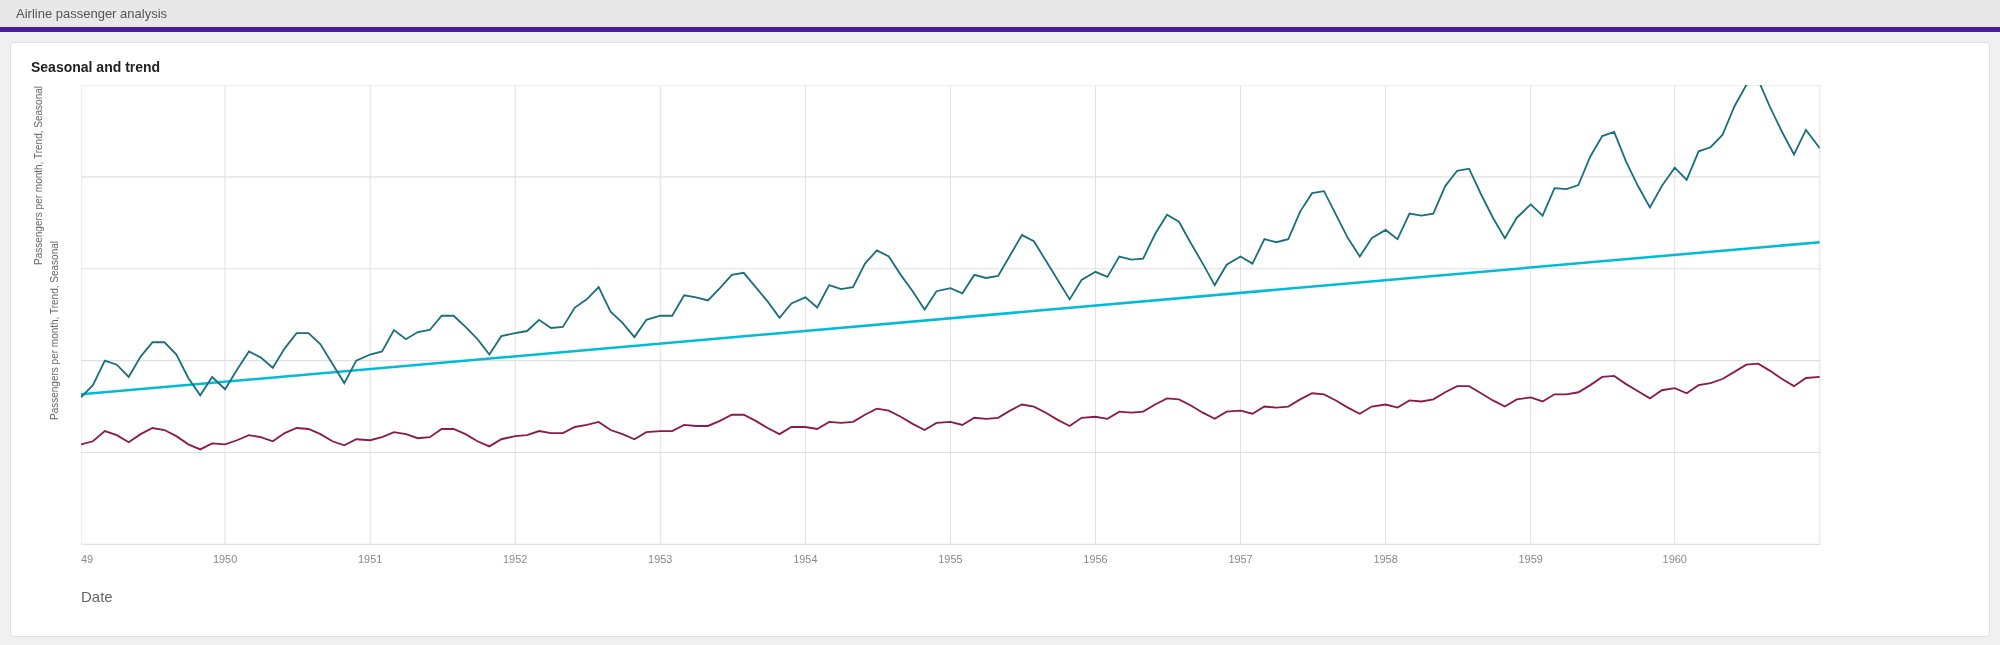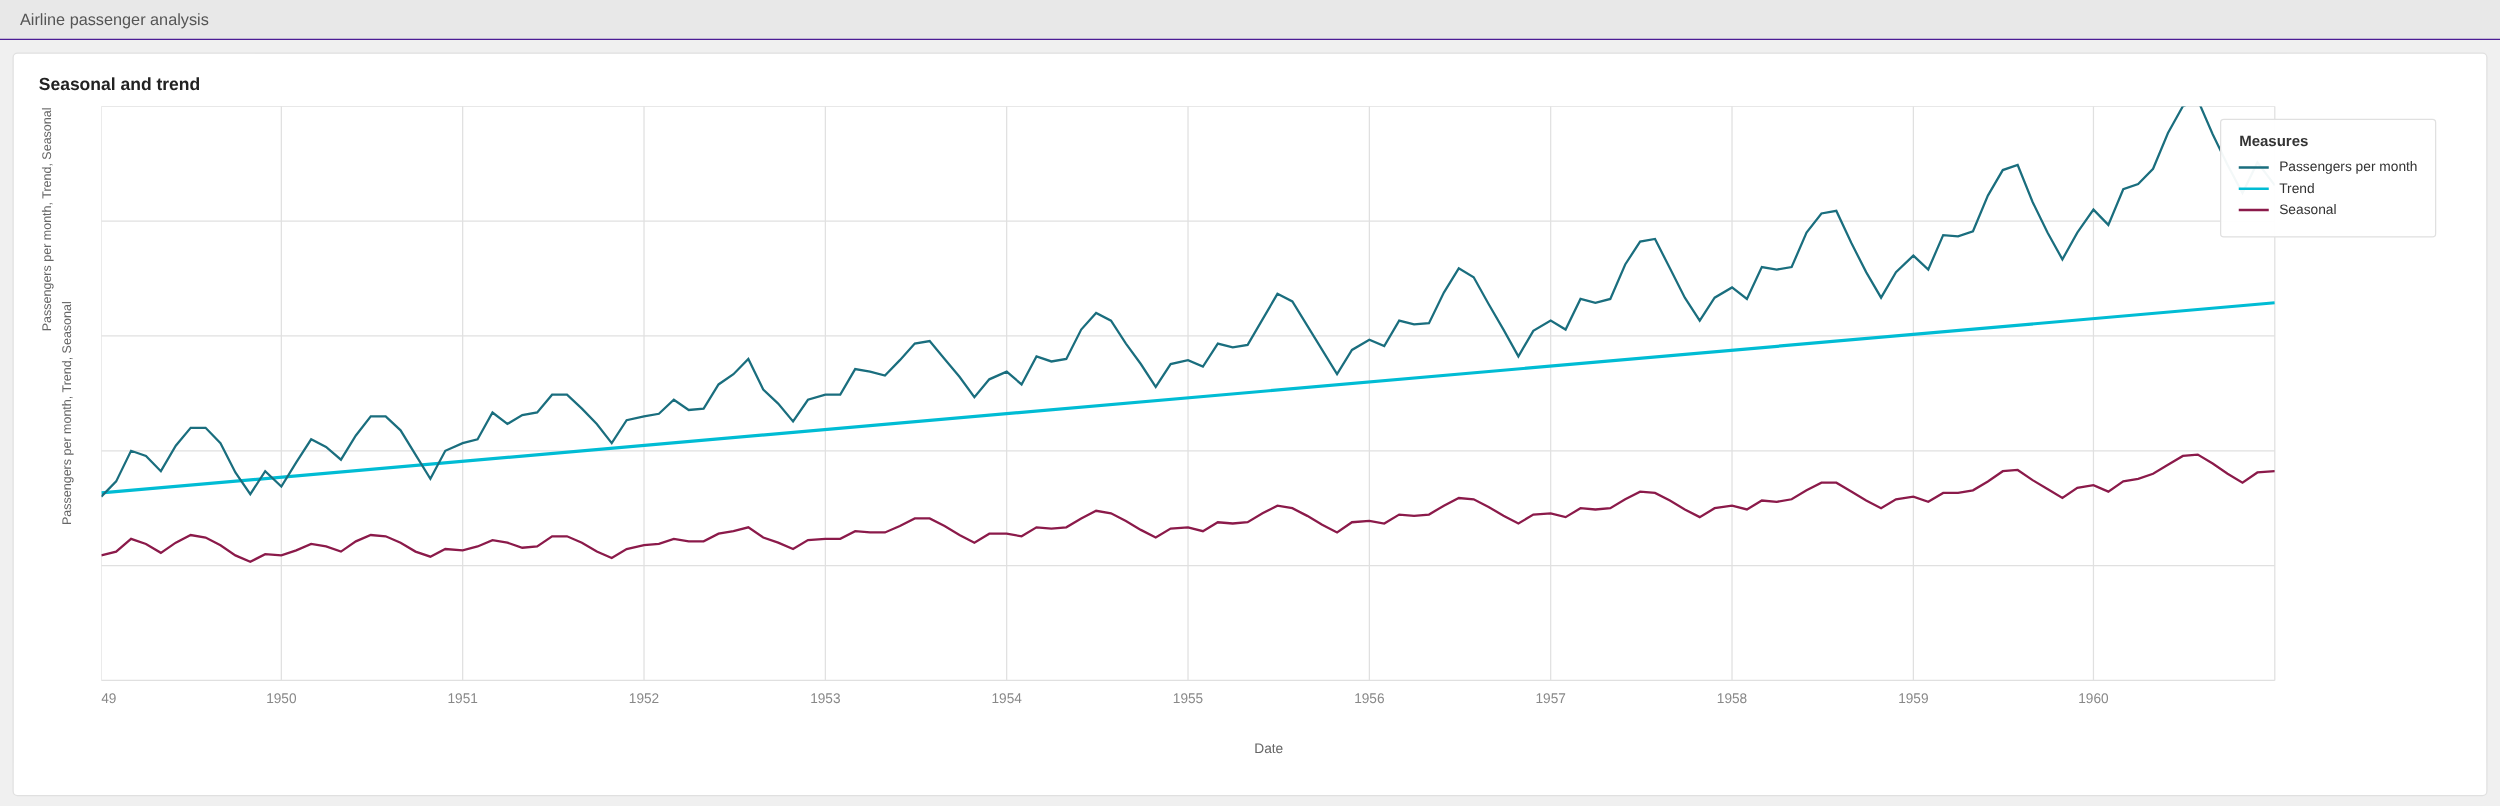--- a/index.html
+++ b/index.html
@@ -17,10 +17,10 @@
       padding: 8px 16px;
       font-size: 13px;
       color: #555;
-      border-bottom: 1px solid #4c1d95;
+      border-bottom: 5px solid #4c1d95;
       height: 32px;
       display: flex;
-      align-items: flex-start;
+      align-items: center;
     }
     .chart-container {
       background: #fff;

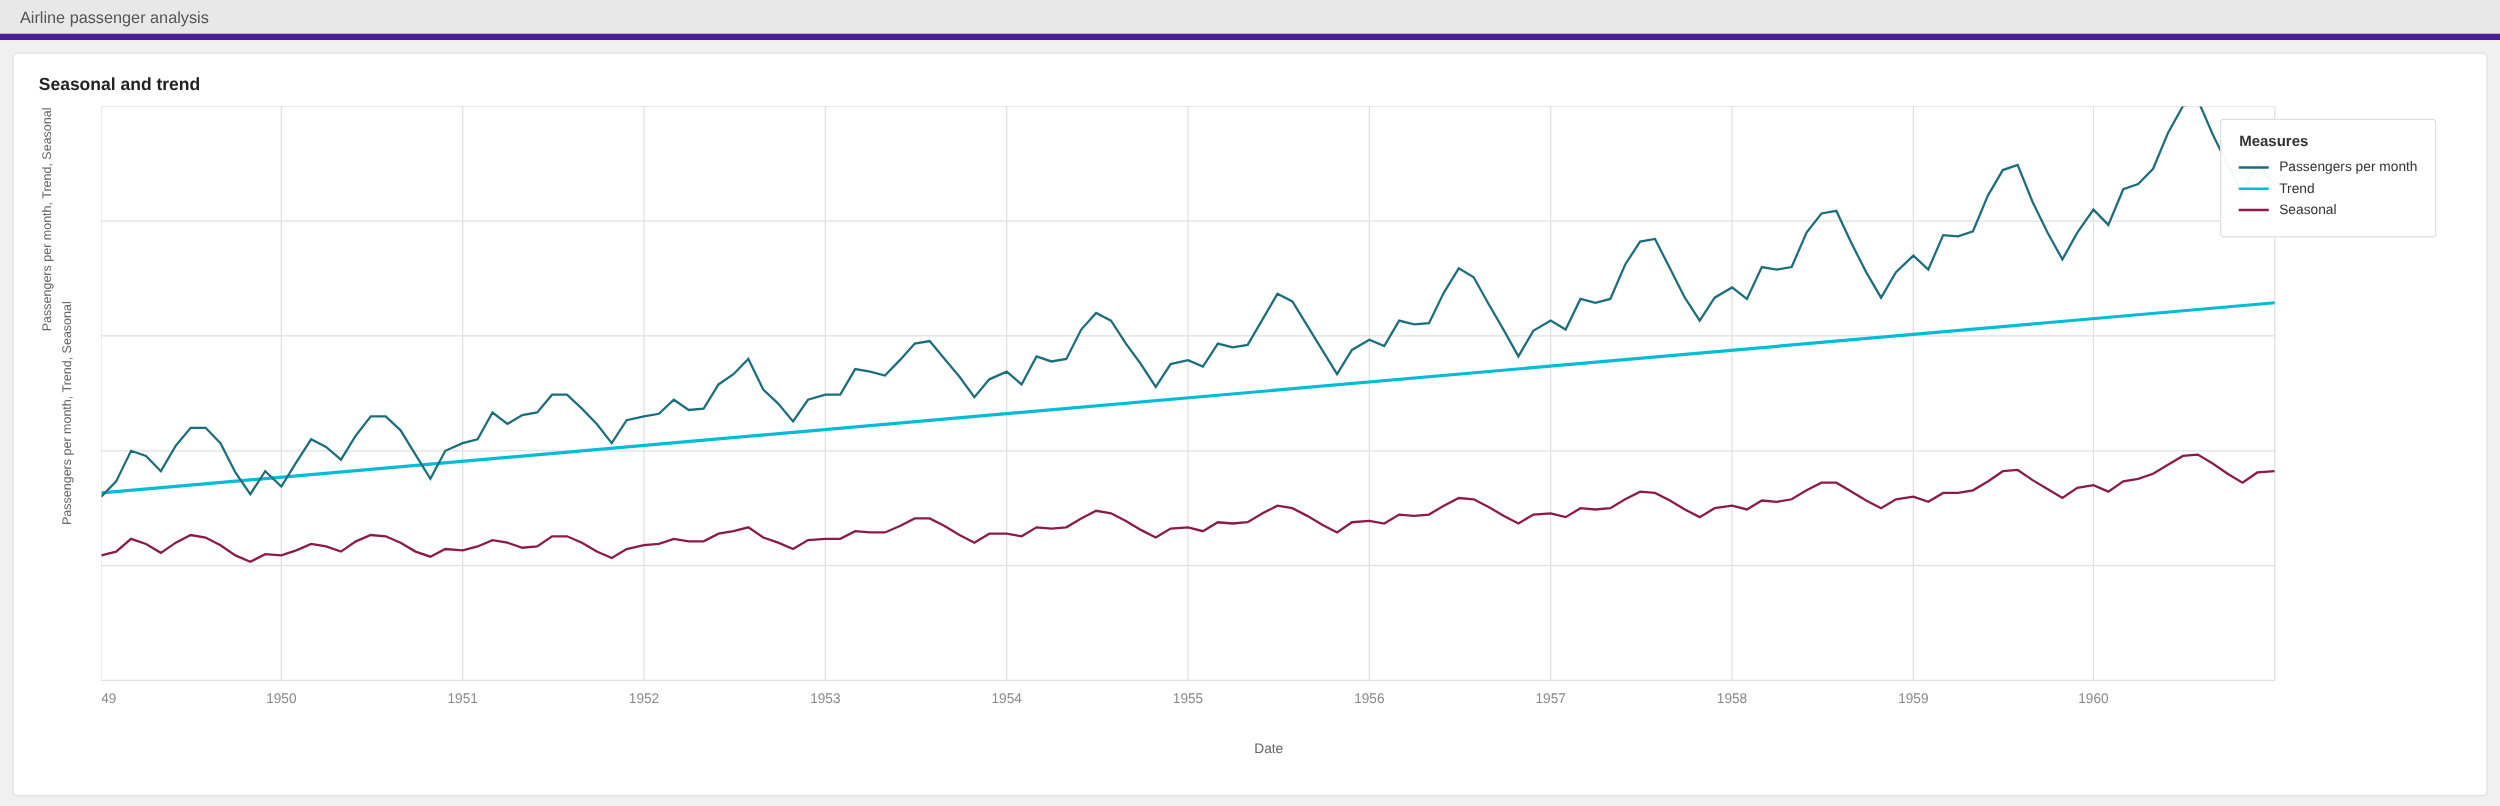--- a/index.html
+++ b/index.html
@@ -449,21 +449,6 @@
       <span>Date</span>
     </div>
 
-    <div class="legend">
-      <div class="legend-title">Measures</div>
-      <div class="legend-item">
-        <div class="legend-line" style="background:#1a6e7e;height:2px;width:24px;margin-right:8px;flex-shrink:0;"></div>
-        <span>Passengers per month</span>
-      </div>
-      <div class="legend-item">
-        <div class="legend-line" style="background:#00bcd4;height:2px;width:24px;margin-right:8px;flex-shrink:0;"></div>
-        <span>Trend</span>
-      </div>
-      <div class="legend-item">
-        <div class="legend-line" style="background:#8b1a4a;height:2px;width:24px;margin-right:8px;flex-shrink:0;"></div>
-        <span>Seasonal</span>
-      </div>
-    </div>
 
   </div>
 </div>

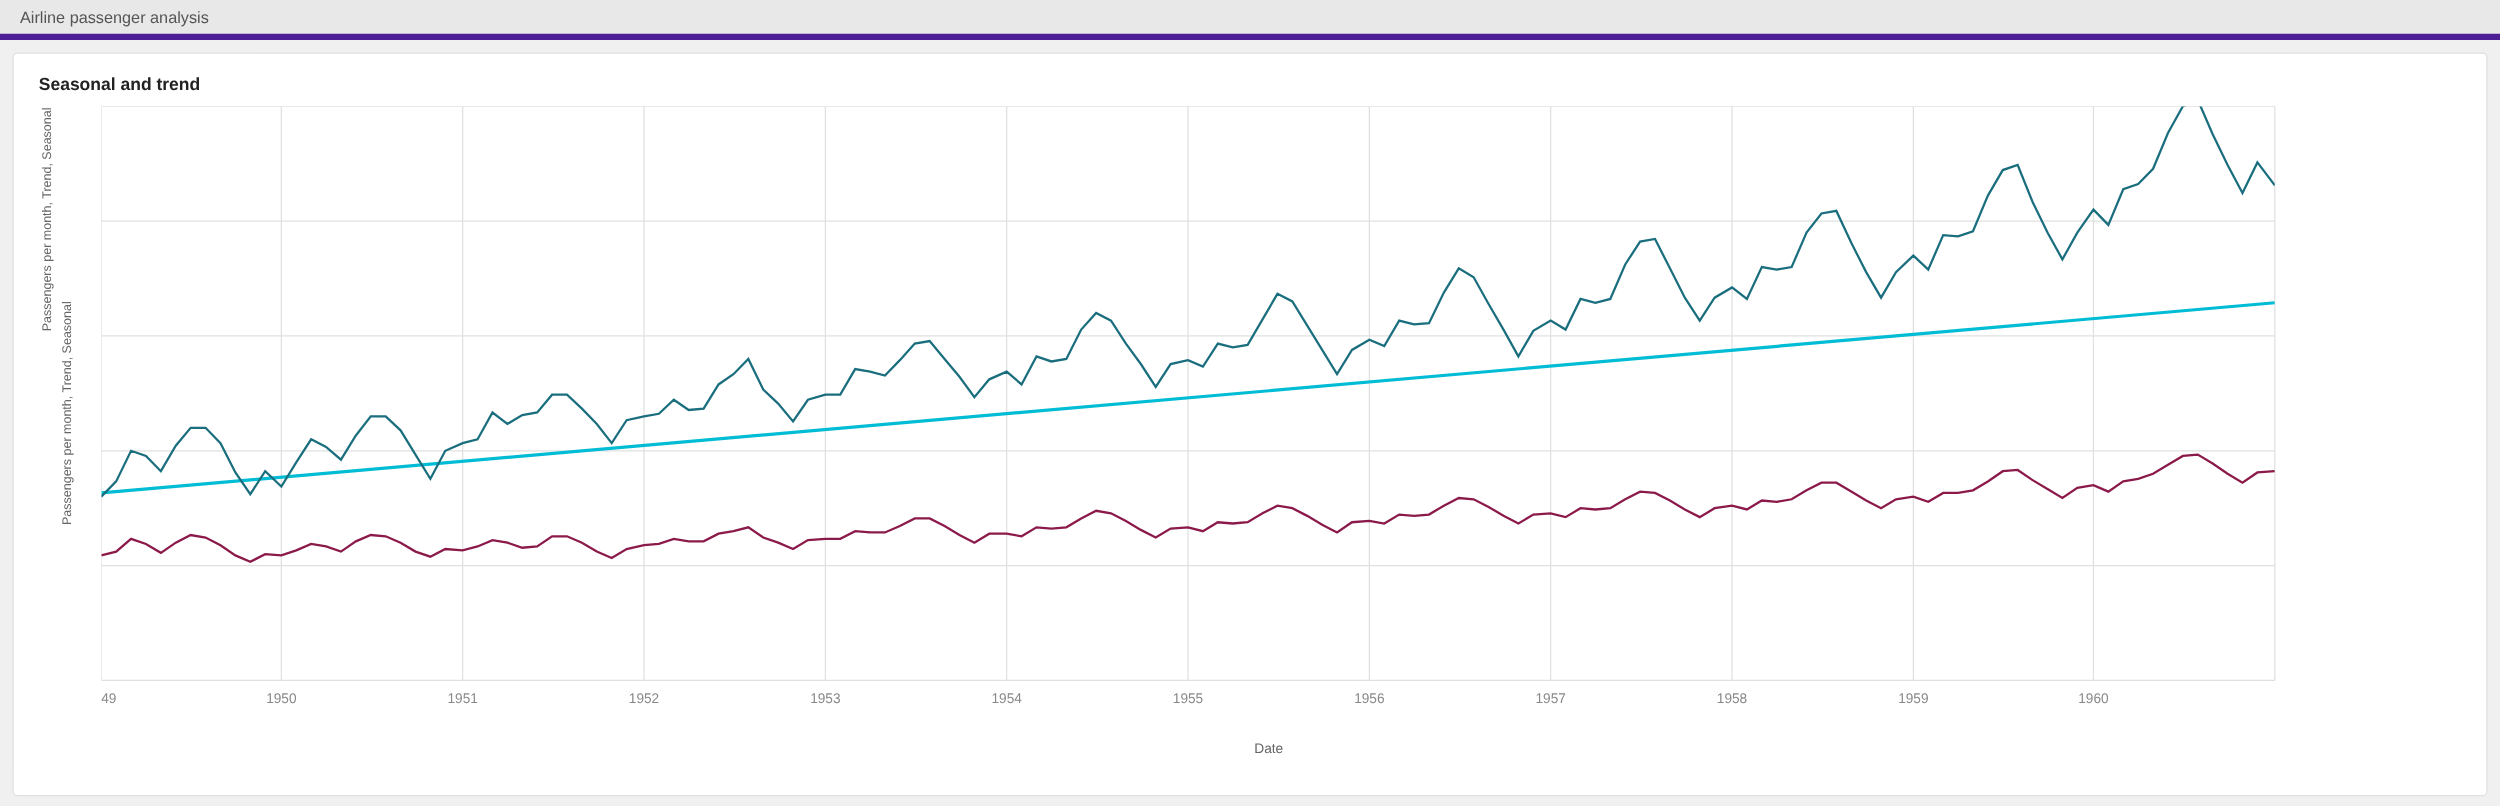--- a/index.html
+++ b/index.html
@@ -445,7 +445,7 @@
       <span>Passengers per month, Trend, Seasonal</span>
     </div>
 
-    <div style="position:absolute;bottom:0;left:50px;right:20px;text-align:center;font-size:11px;color:#666;">
+    <div style="position:absolute;bottom:0;left:50px;right:20px;font-size:15px;color:#666;">
       <span>Date</span>
     </div>
 

